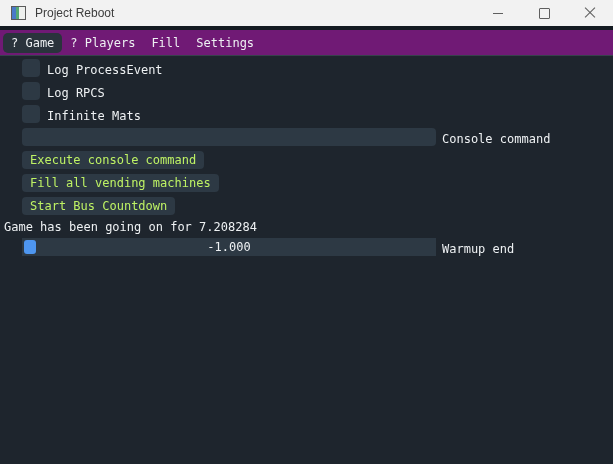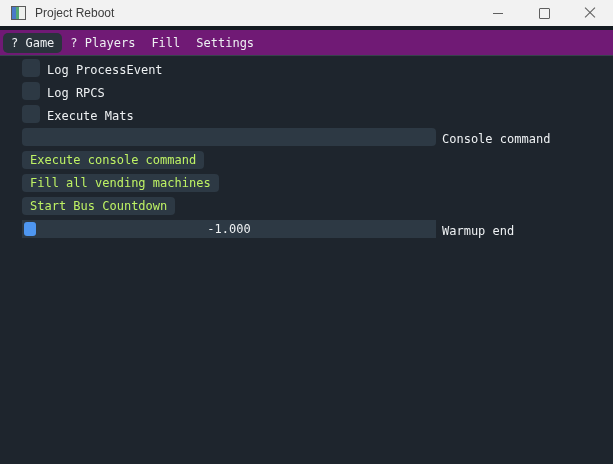--- a/index.html
+++ b/index.html
@@ -128,7 +128,7 @@
 
     <div class="row">
       <div class="checkbox-box"></div>
-      <span>Execute Mats</span>
+      <span>Infinite Mats</span>
     </div>
 
 

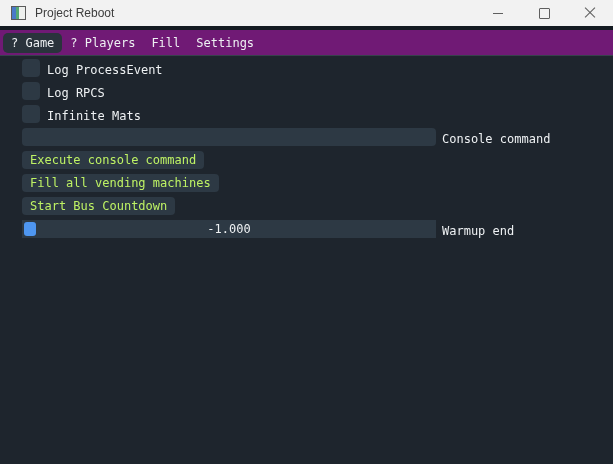--- a/index.html
+++ b/index.html
@@ -149,6 +149,7 @@
       <button class="btn">Start Bus Countdown</button>
     </div>
 
+    <div class="status-row">Game has been going on for 7.208284</div>
 
     <div class="row">
       <div class="slider">

